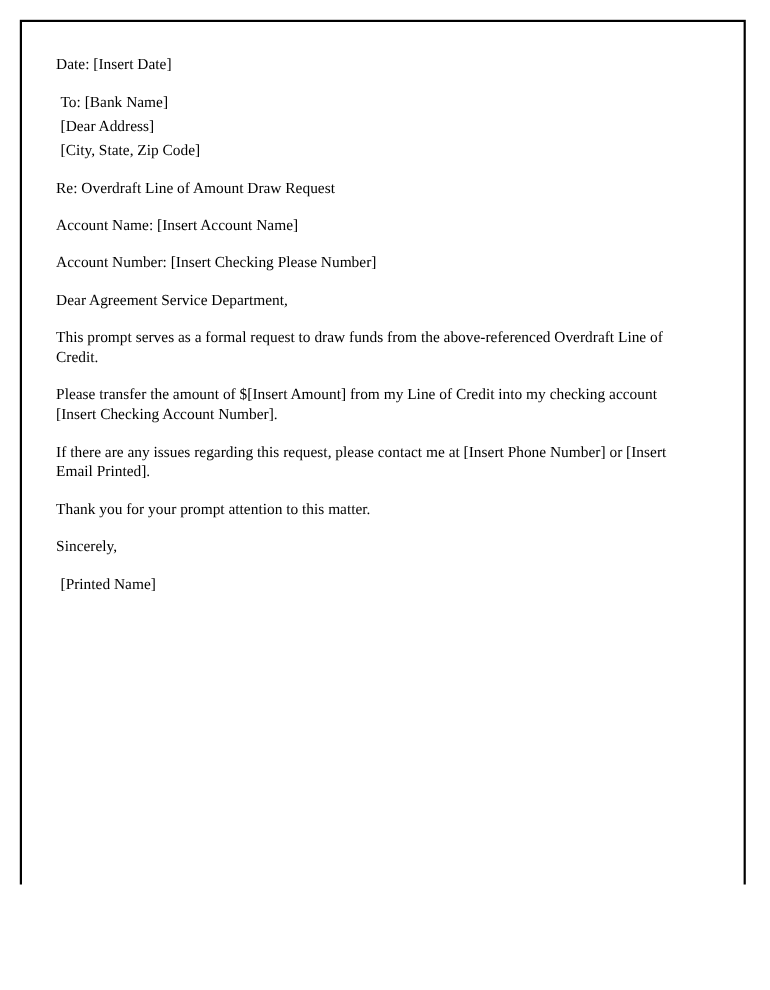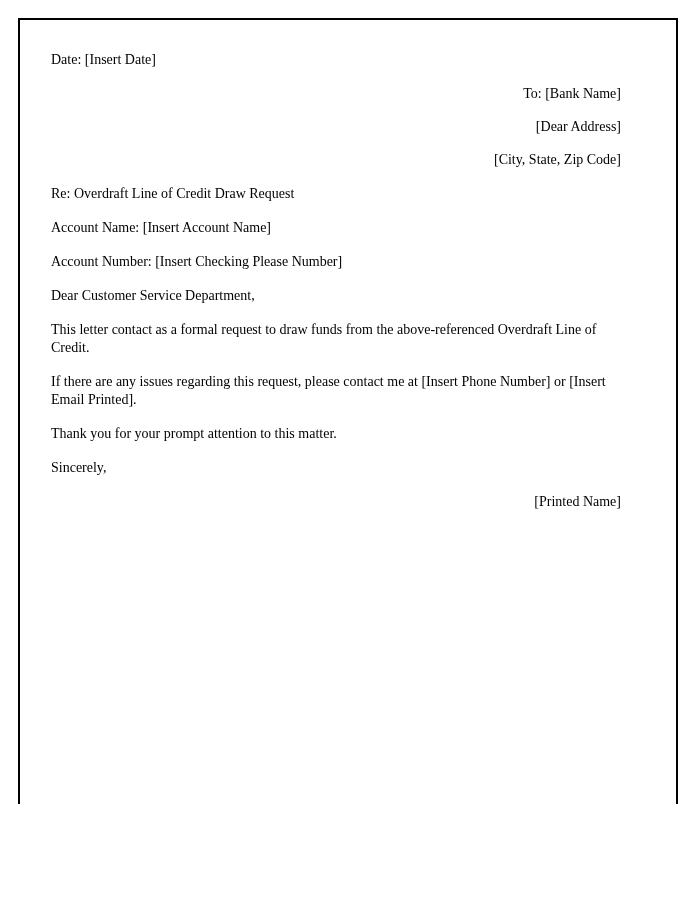--- a/index.html
+++ b/index.html
@@ -35,10 +35,9 @@
     max-width: 585px;
   }
   .block .line {
-    margin: 15px;
+    margin: 4px;
     font-size: 14px;
     line-height: 18px;
-    text-align: right;
   }
 </style>
 </head>

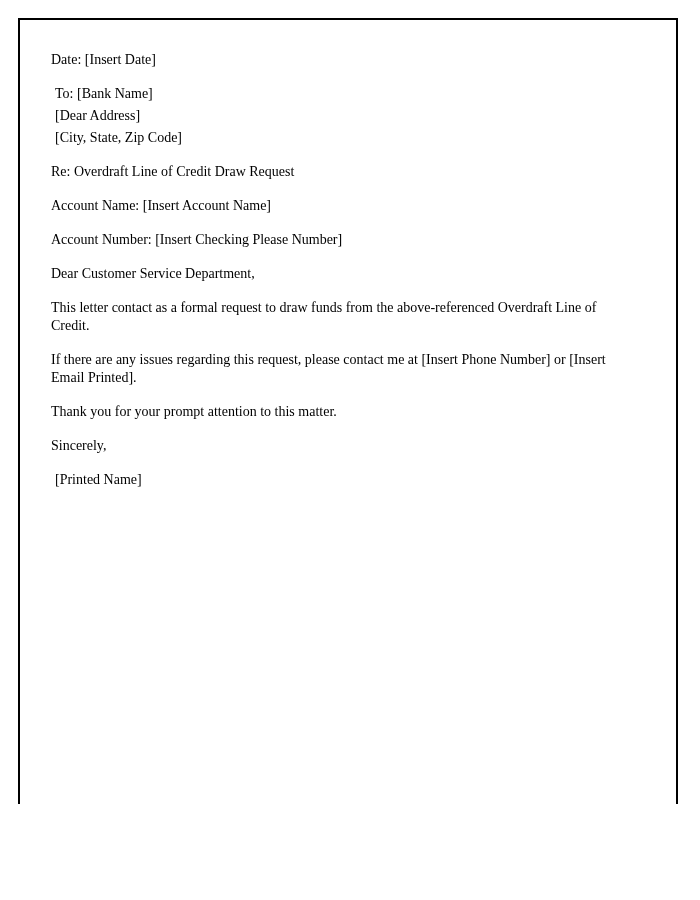--- a/index.html
+++ b/index.html
@@ -54,7 +54,7 @@
       <div class="line">[City, State, Zip Code]</div>
     </div>
 
-    <p>Re: Overdraft Line of Credit Draw Request</p>
+    <p>Re: Overdraft Line of Amount Draw Request</p>
 
     <p>Account Name: [Insert Account Name]</p>
 

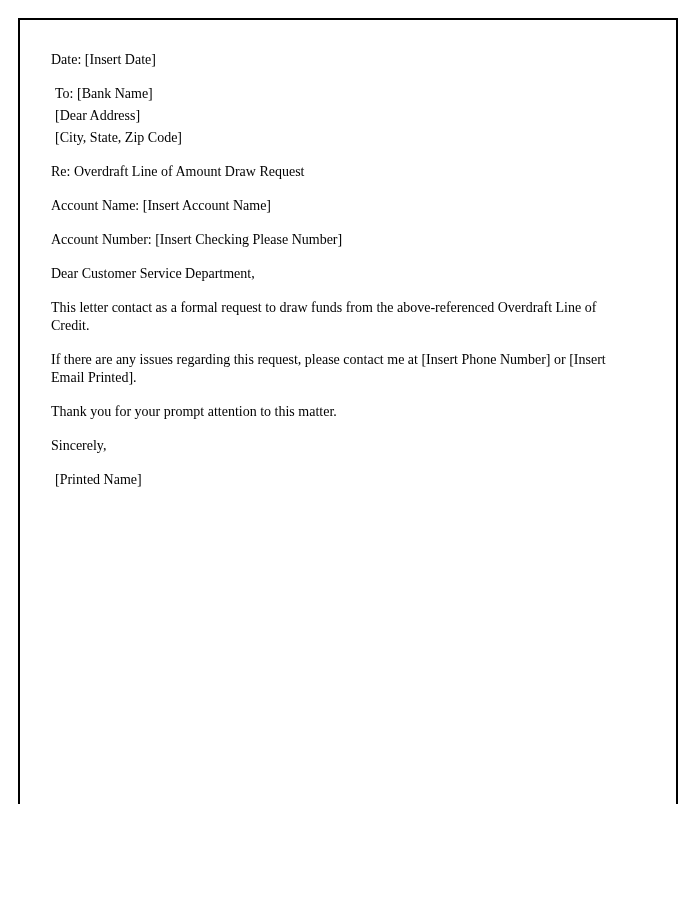--- a/index.html
+++ b/index.html
@@ -61,7 +61,7 @@
     <p>Account Number: [Insert Checking Please Number]</p>
 
 
-    <p>Dear Customer Service Department,</p>
+    <p>Dear Agreement Service Department,</p>
 
     <p>This letter contact as a formal request to draw funds from the above-referenced Overdraft Line of Credit.</p>
 

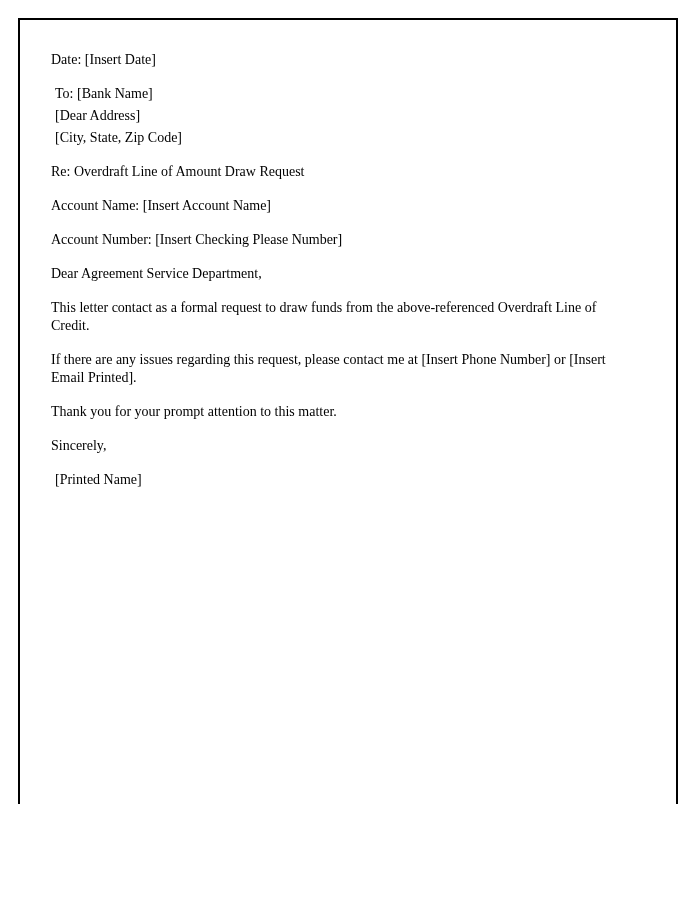--- a/index.html
+++ b/index.html
@@ -63,7 +63,7 @@
 
     <p>Dear Agreement Service Department,</p>
 
-    <p>This letter contact as a formal request to draw funds from the above-referenced Overdraft Line of Credit.</p>
+    <p>This prompt serves as a formal request to draw funds from the above-referenced Overdraft Line of Credit.</p>
 
 
 

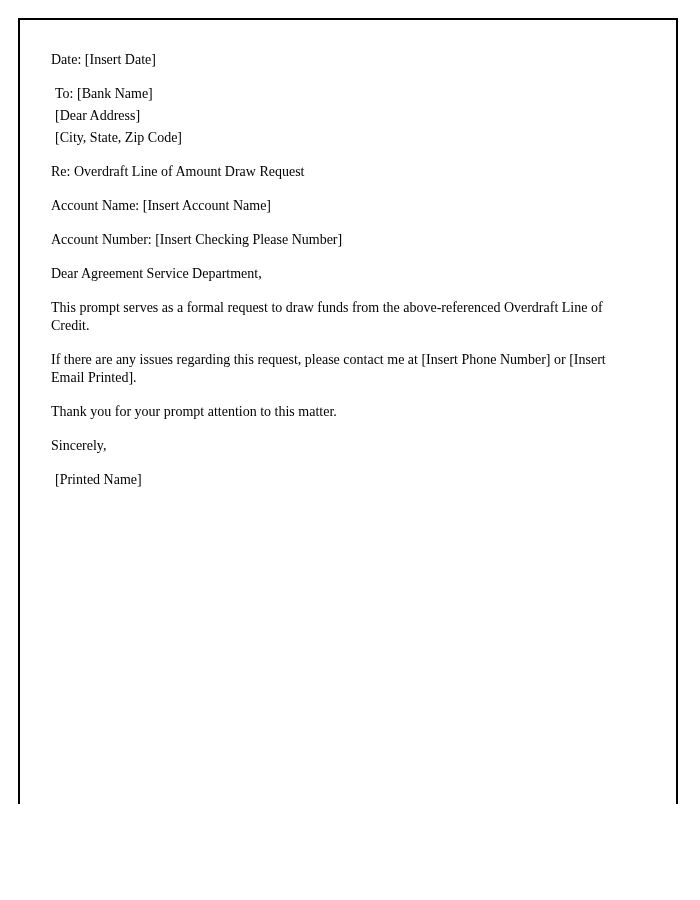--- a/index.html
+++ b/index.html
@@ -65,6 +65,7 @@
 
     <p>This prompt serves as a formal request to draw funds from the above-referenced Overdraft Line of Credit.</p>
 
+    <p>Please transfer the amount of $[Insert Amount] from my Line of Credit into my checking account [Insert Checking Account Number].</p>
 
 
     <p>If there are any issues regarding this request, please contact me at [Insert Phone Number] or [Insert Email Printed].</p>

